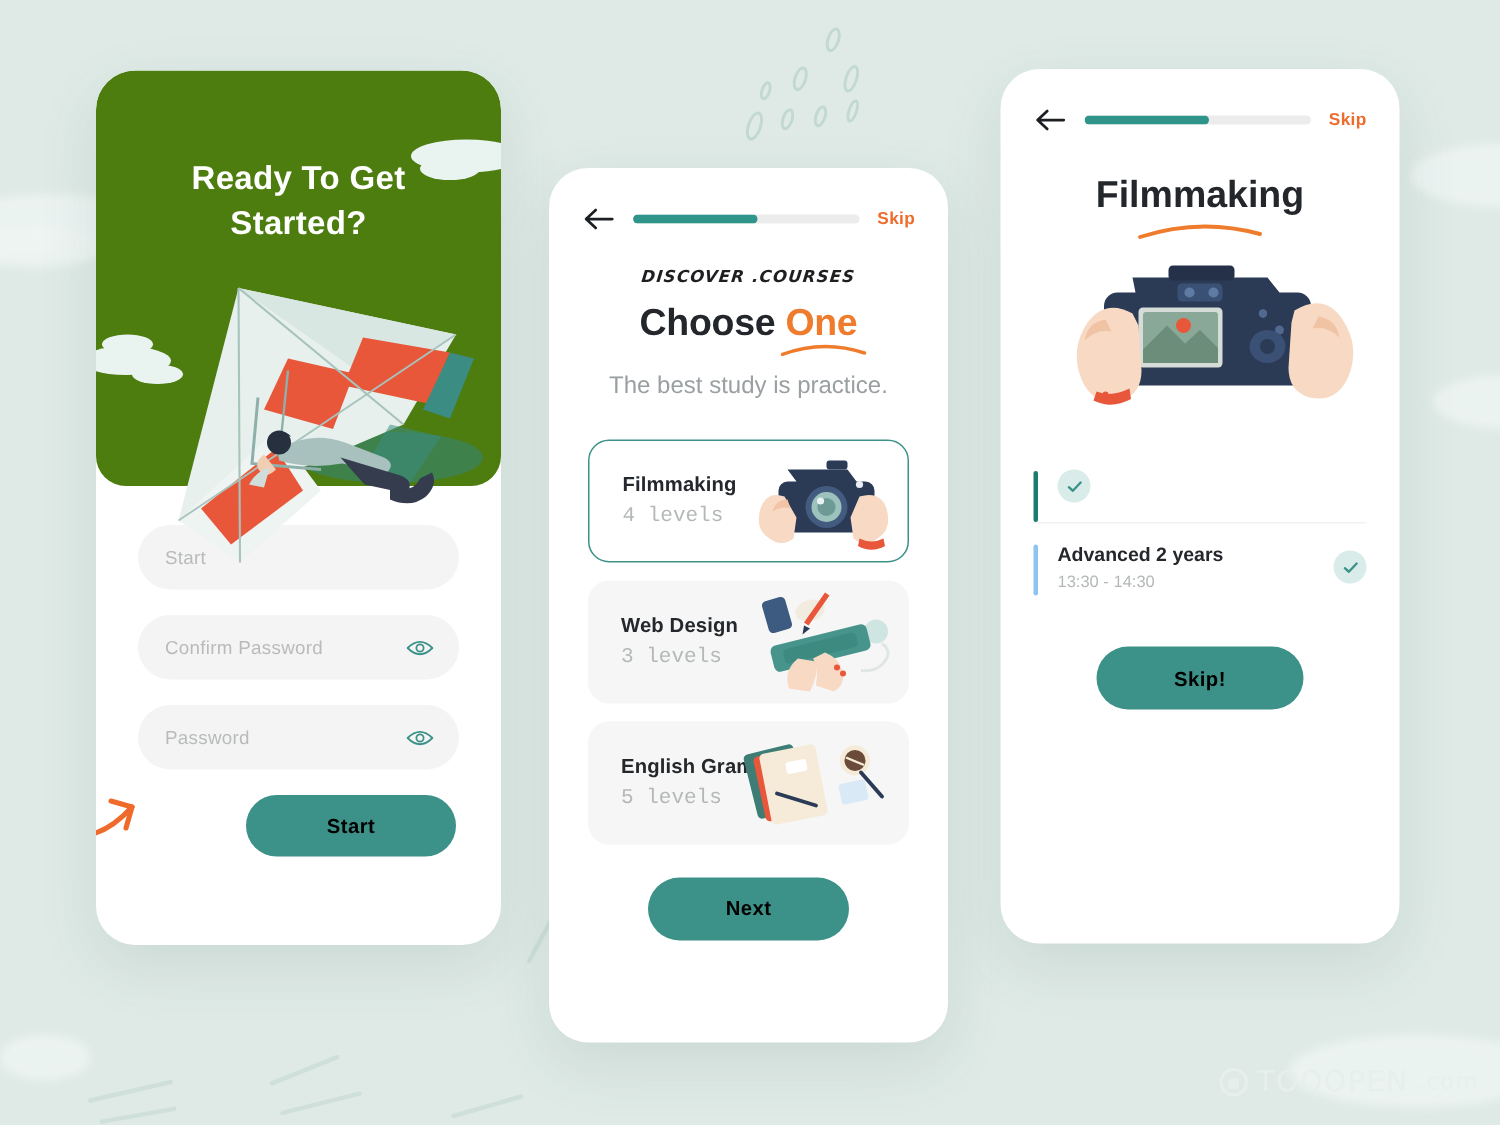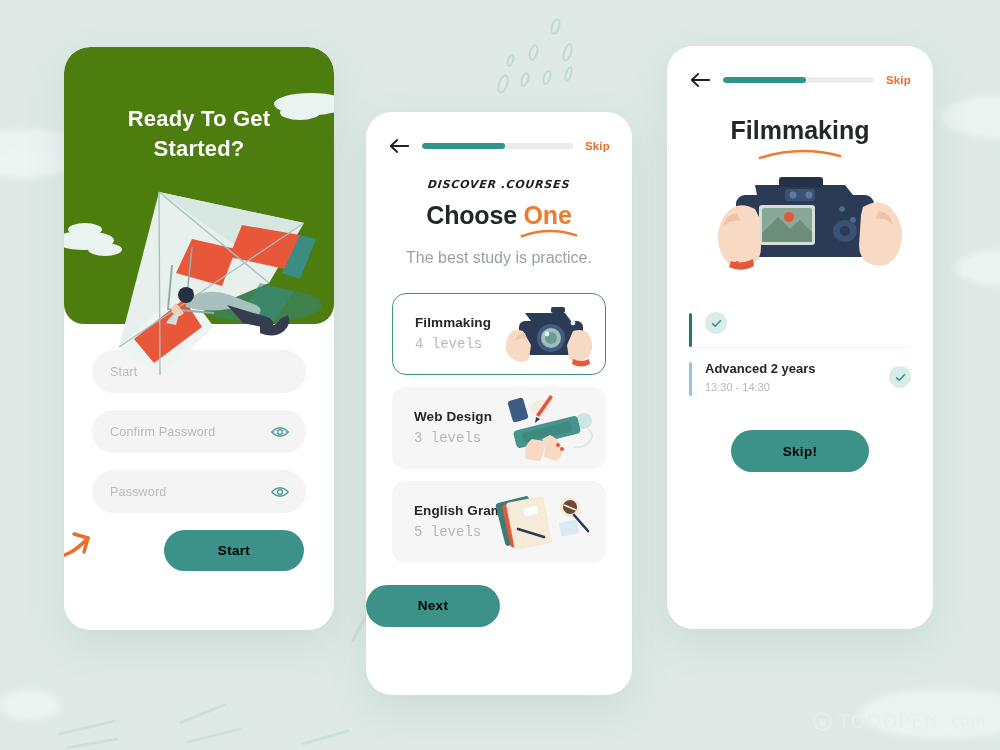--- a/index.html
+++ b/index.html
@@ -204,7 +204,7 @@
   .course-title { font-size: 13.5px; font-weight: bold; color: #24272b; letter-spacing:.1px; }
   .course-levels { font-size: 14px; color: #b4b8b9; margin-top: 6px; font-family: Liberation Mono, monospace; }
   .course-art { position: absolute; right: 6px; top: 50%; transform: translateY(-50%); width: 108px; height: 74px; }
-  .next-row { display: flex; margin-top: 22px; }
+  .next-row { display: flex; justify-content: center; margin-top: 22px; }
   #next-button { width: 134px; height: 42px; }
 
   

